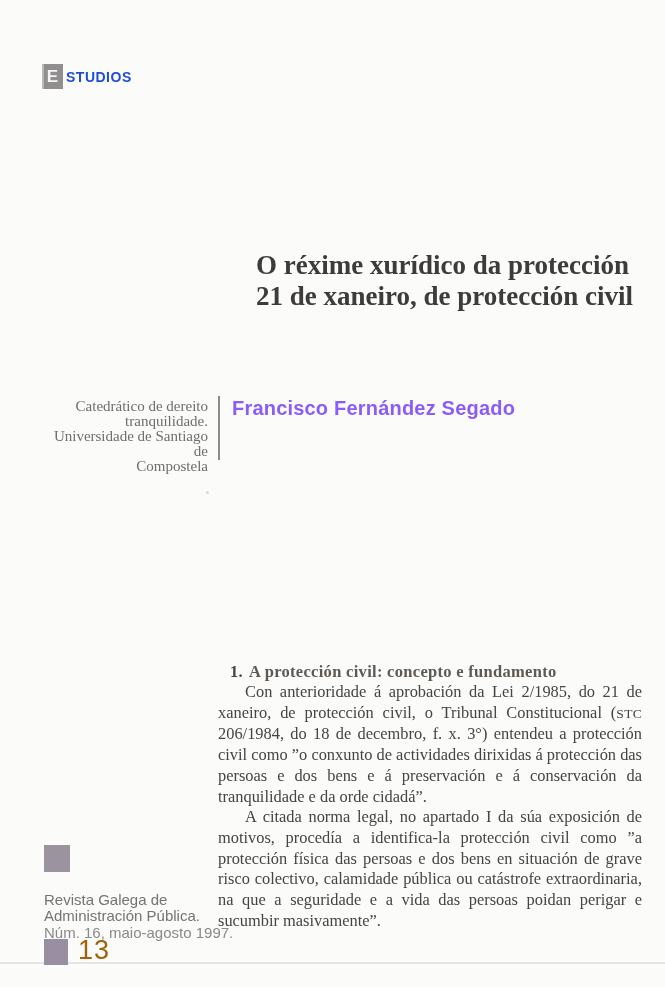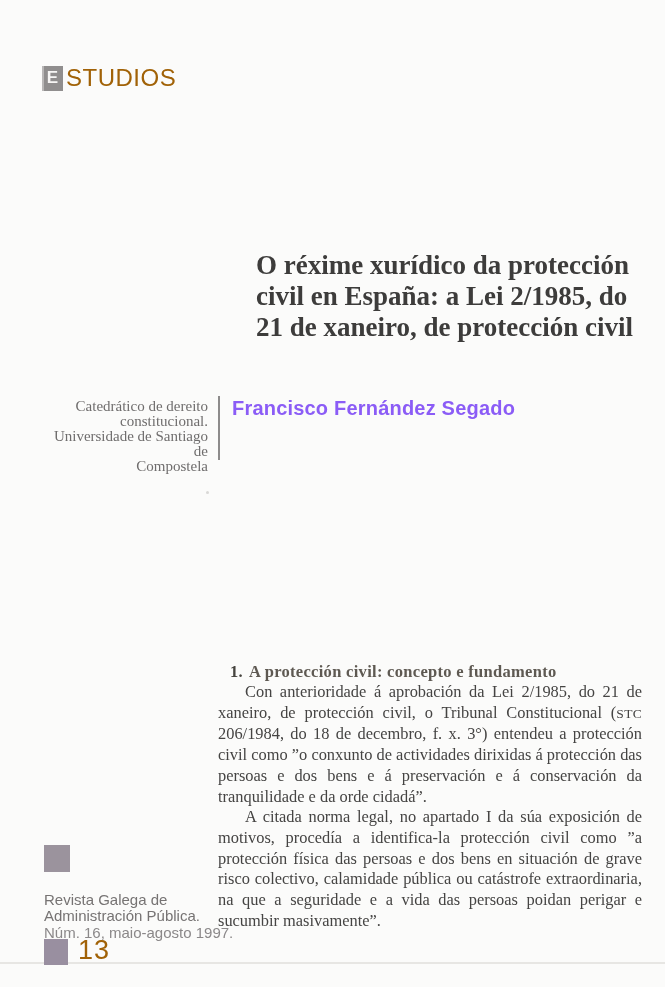--- a/index.html
+++ b/index.html
@@ -41,9 +41,9 @@
     box-shadow: inset 2px 0 0 #b9b7b7;
   }
   .estudios-rest {
-    font-size: 24px;
-    font-weight: normal;
-    color: #a16207;
+    font-size: 14px;
+    font-weight: bold;
+    color: #1d4ed8;
     letter-spacing: 0.5px;
     margin-left: 3px;
   }

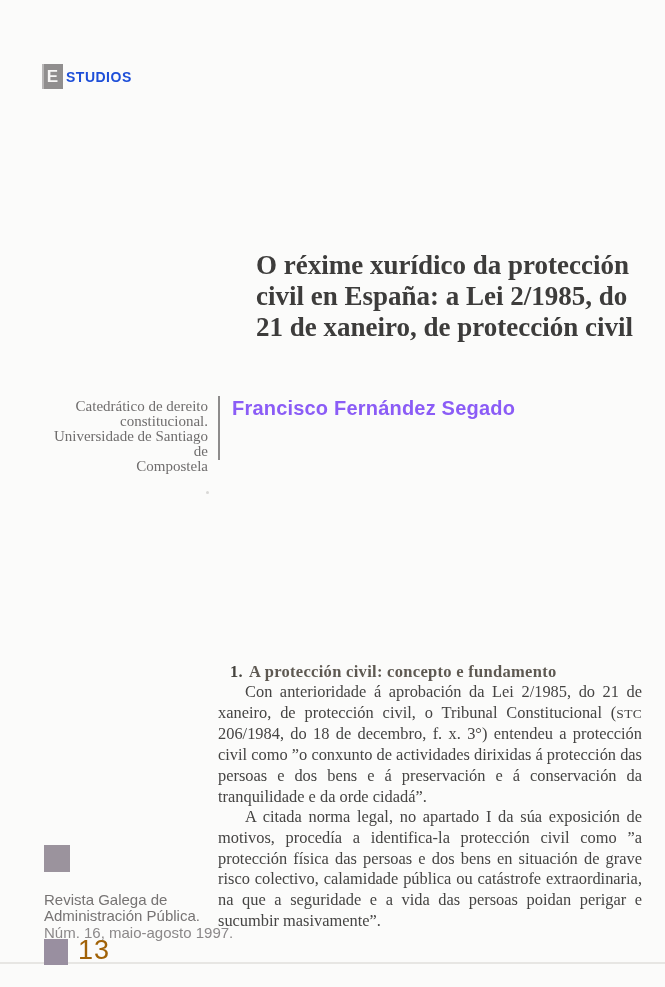--- a/index.html
+++ b/index.html
@@ -205,7 +205,6 @@
 
   <h1 class="article-title">
     <span class="title-line">O réxime xurídico da protección</span>
-    <span class="title-line">civil en España: a Lei 2/1985, do</span>
     <span class="title-line">21 de xaneiro, de protección civil</span>
   </h1>
 

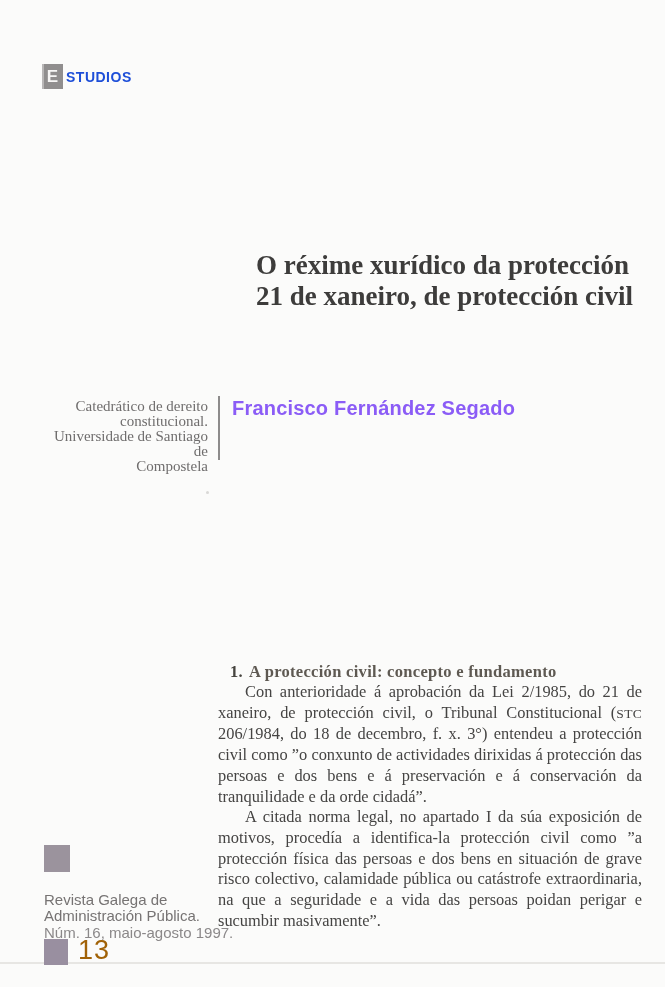--- a/index.html
+++ b/index.html
@@ -211,7 +211,7 @@
   <div class="author-row">
     <div class="affiliation">
       <span class="affiliation-line">Catedrático de dereito</span>
-      <span class="affiliation-line">constitucional.</span>
+      <span class="affiliation-line">tranquilidade.</span>
       <span class="affiliation-line">Universidade de Santiago de</span>
       <span class="affiliation-line">Compostela</span>
     </div>

